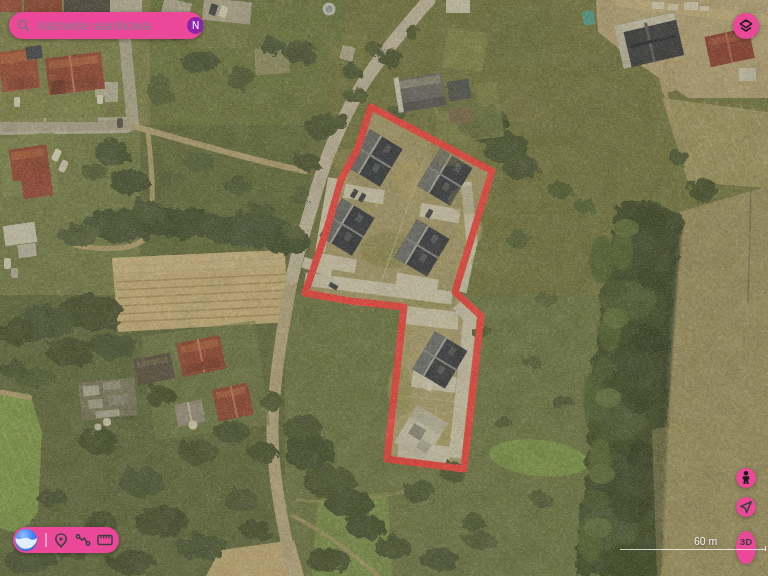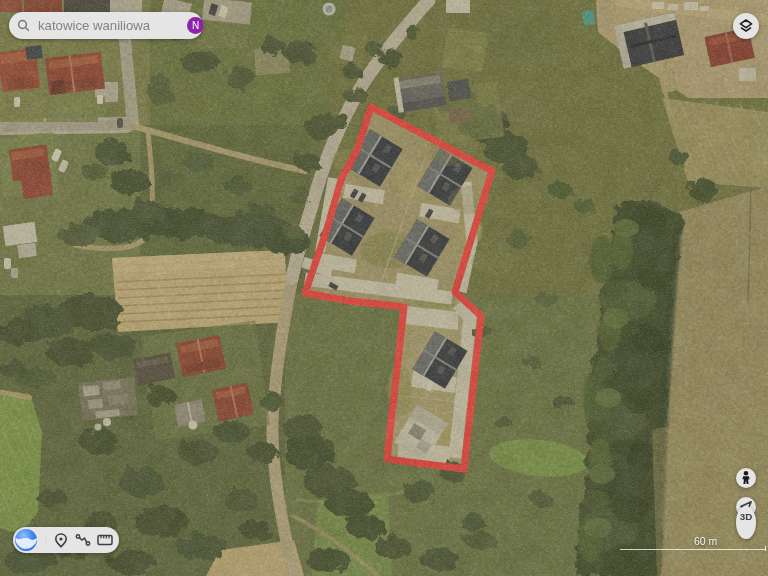--- a/index.html
+++ b/index.html
@@ -4,7 +4,7 @@
 <style>
 html,body{margin:0;padding:0;width:768px;height:576px;overflow:hidden;font-family:"Liberation Sans",sans-serif;}
 #map{position:absolute;left:0;top:0;width:768px;height:576px;}
-.ui{position:absolute;background:#e5e5e5;box-shadow:0 1px 4px rgba(0,0,0,.35);}
+.ui{position:absolute;background:#ec4899;box-shadow:0 1px 4px rgba(0,0,0,.35);}
 </style>
 </head>
 <body>

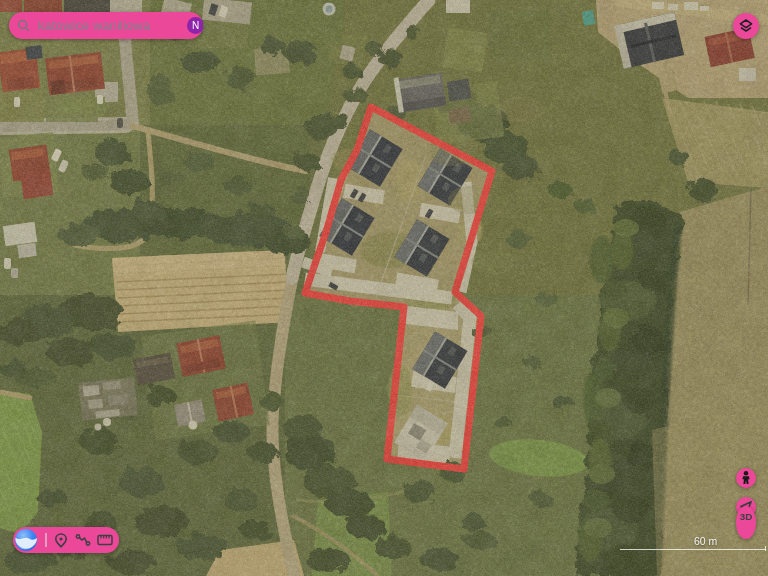--- a/index.html
+++ b/index.html
@@ -534,7 +534,7 @@
       <path d="M15.2 4.8 L4.8 9.5 L9.2 11 L10.6 15.4 Z" fill="none" stroke="#3c4043" stroke-width="1.6" stroke-linejoin="round"></path>
     </svg>
 </div>
-<div class="ui" style="left:736px;top:506px;width:20px;height:33px;border-radius:50%;">
+<div class="ui" style="left:736px;top:531px;width:20px;height:33px;border-radius:50%;">
   <svg width="20" height="20" viewBox="0 0 20 20">
       <text x="10" y="13.8" font-family="Liberation Sans, sans-serif" font-size="9.8" font-weight="bold" fill="#3c4043" text-anchor="middle">3D</text>
     </svg>

